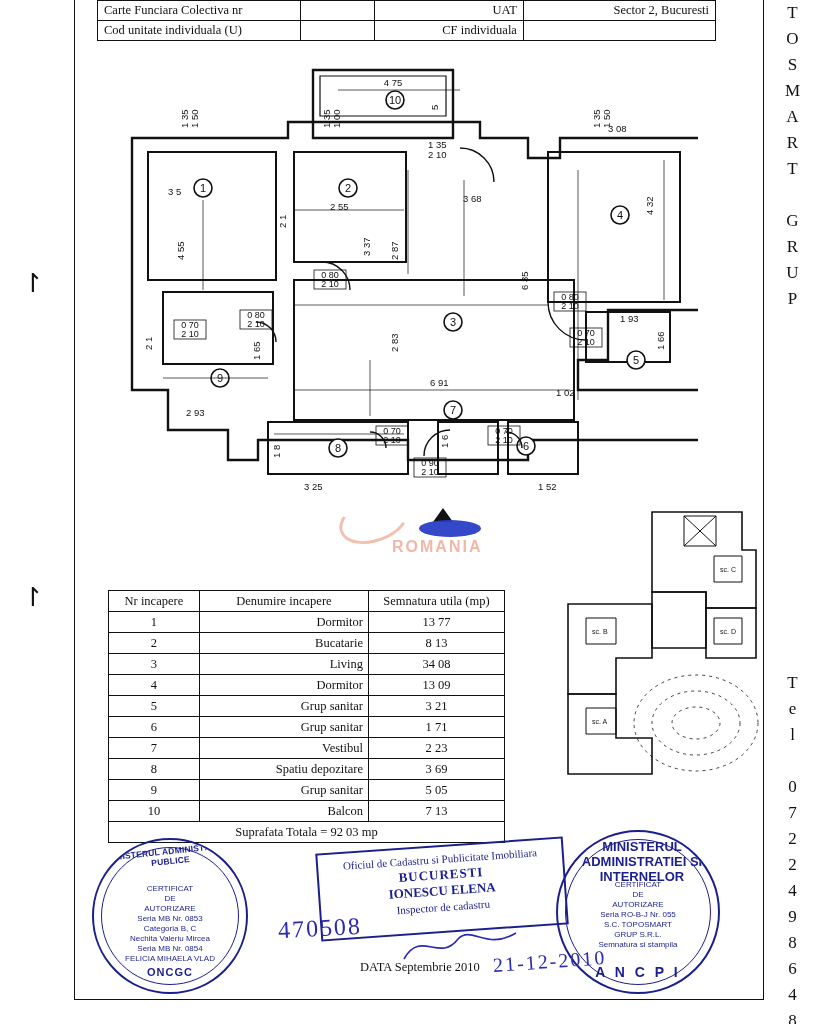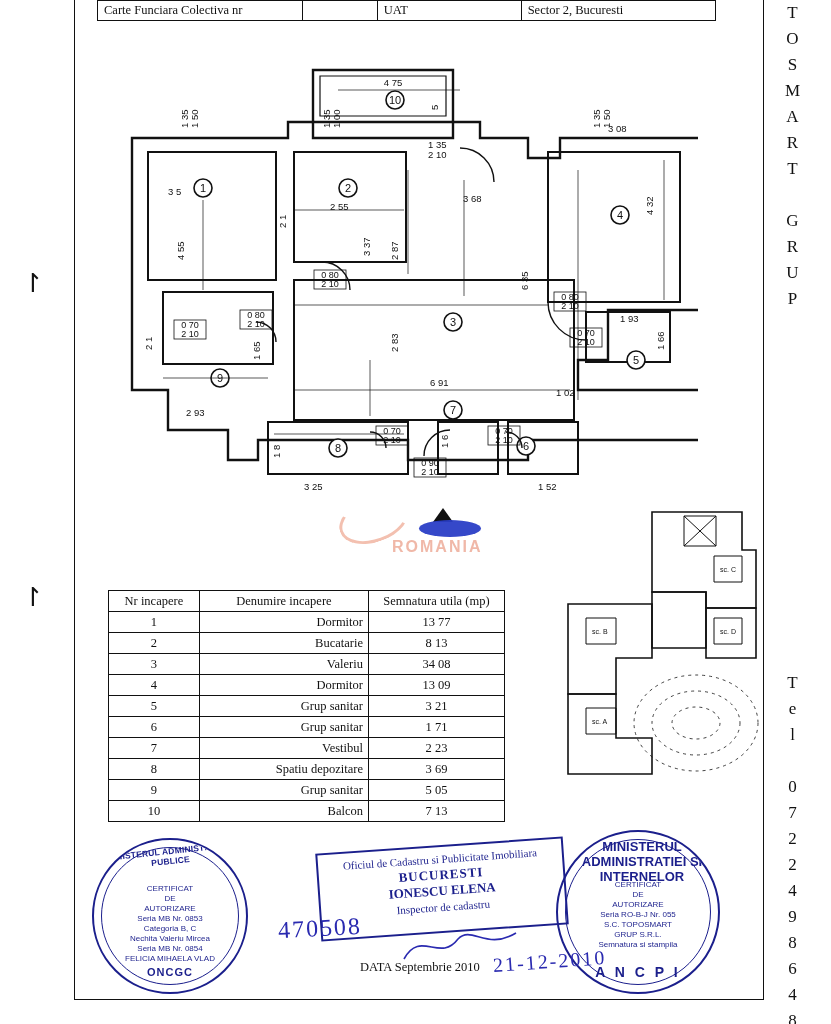--- a/index.html
+++ b/index.html
@@ -52,7 +52,7 @@
     line-height: 19px;
     white-space: nowrap;
   }
-  .hdr-table td.c { text-align: left; }
+  .hdr-table td.c { text-align: right; }
   .c1 { width: 200px; }
   .c2 { width: 72px; }
   .c3 { width: 148px; }

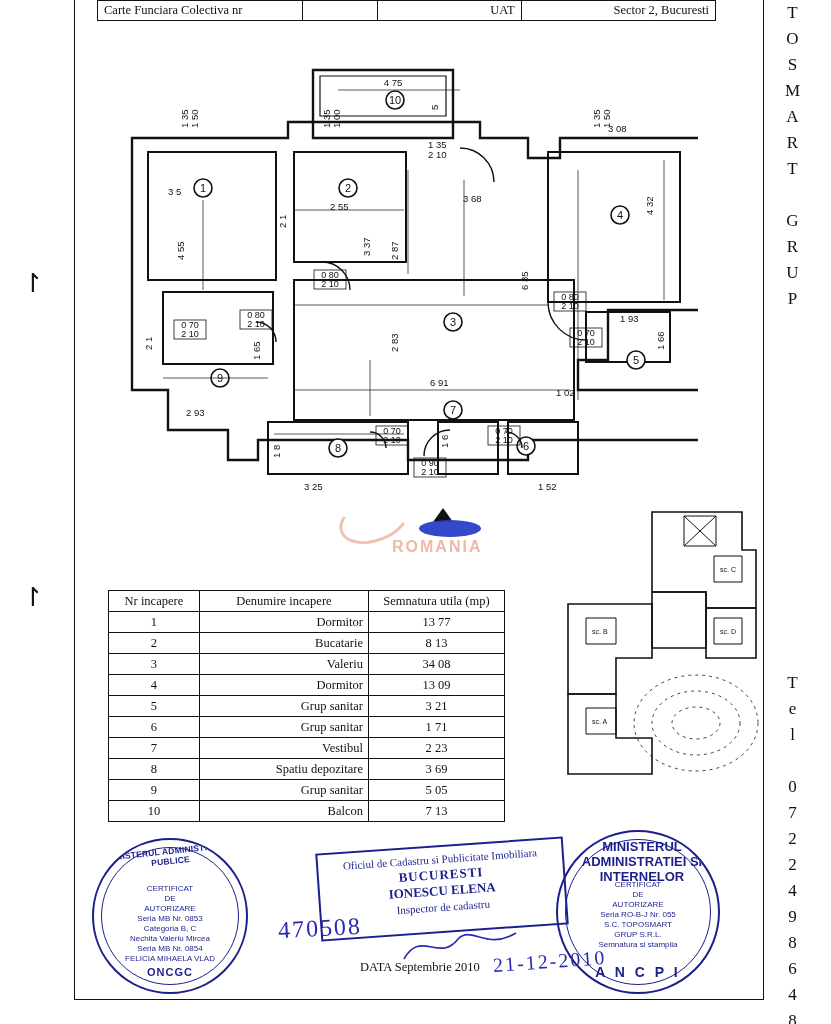--- a/index.html
+++ b/index.html
@@ -270,6 +270,12 @@
       <td class="c2"></td>
       <td class="c3 c">UAT</td>
       <td class="c4 c">Sector 2, Bucuresti</td>
+    </tr>
+    <tr>
+      <td class="c1">Cod unitate individuala (U)</td>
+      <td class="c2"></td>
+      <td class="c3 c">CF individuala</td>
+      <td class="c4 c"></td>
     </tr>
   </tbody>
     </table>

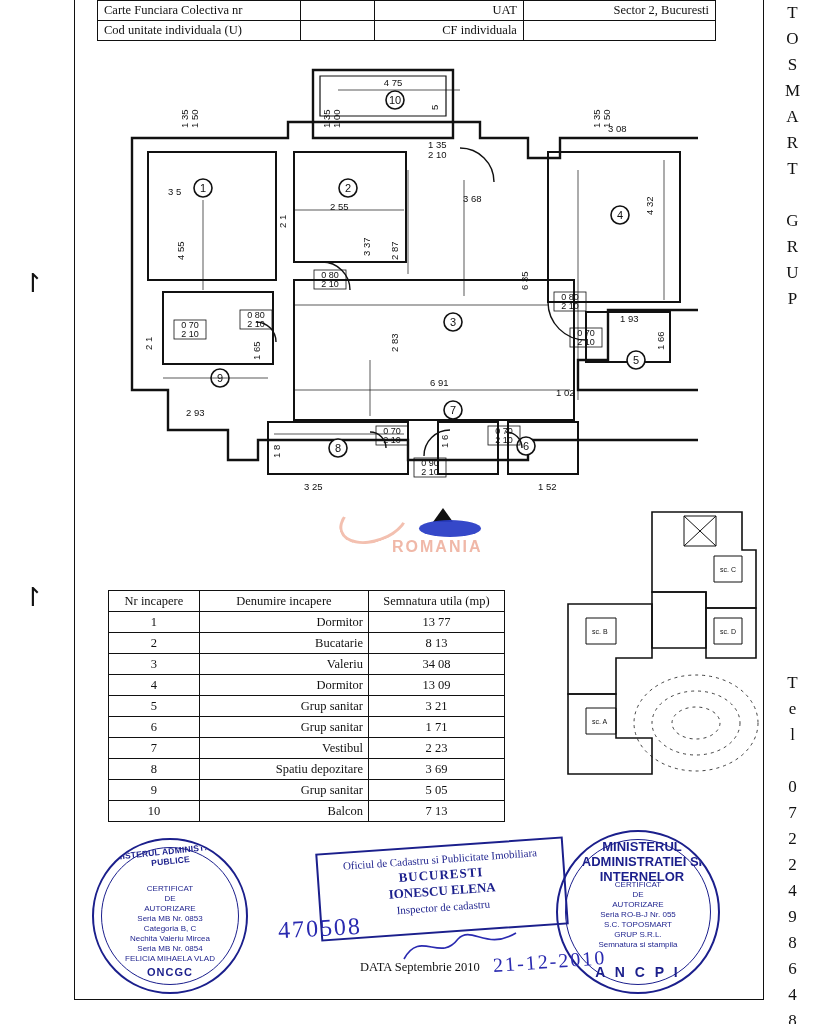--- a/index.html
+++ b/index.html
@@ -449,7 +449,7 @@
     </tr>
     <tr>
       <td class="rt-n">3</td>
-      <td class="rt-d">Valeriu</td>
+      <td class="rt-d">Living</td>
       <td class="rt-s">34 08</td>
     </tr>
     <tr>

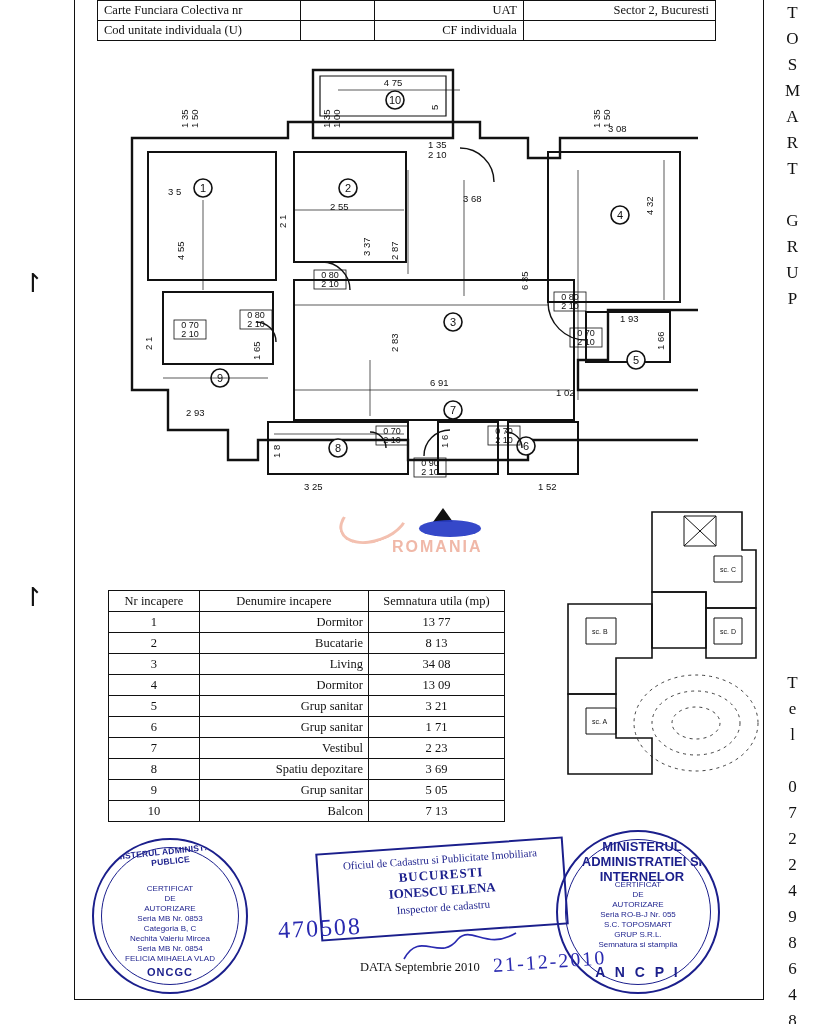--- a/index.html
+++ b/index.html
@@ -487,6 +487,9 @@
       <td class="rt-d">Balcon</td>
       <td class="rt-s">7 13</td>
     </tr>
+    <tr class="rt-total">
+      <td colspan="3">Suprafata Totala =  92 03 mp</td>
+    </tr>
   </tbody>
     </table>
 

